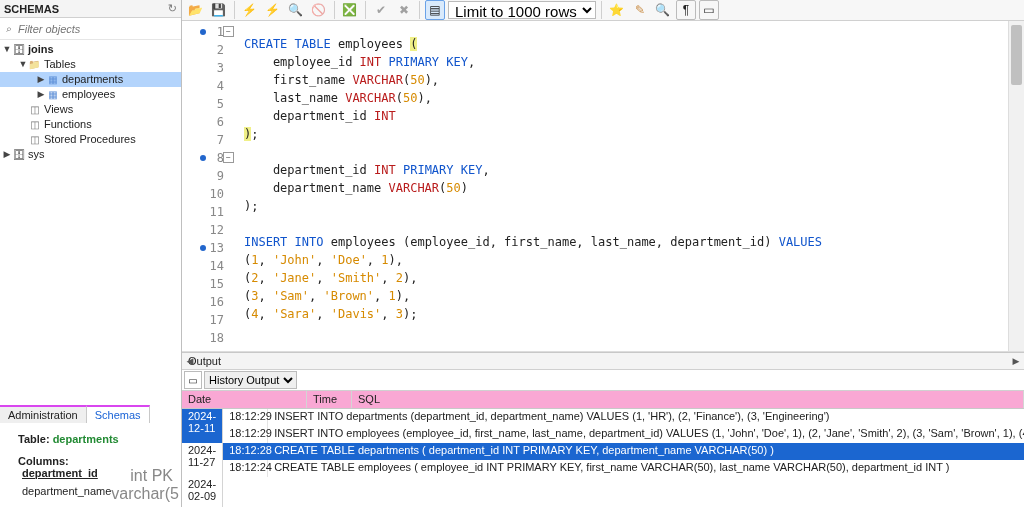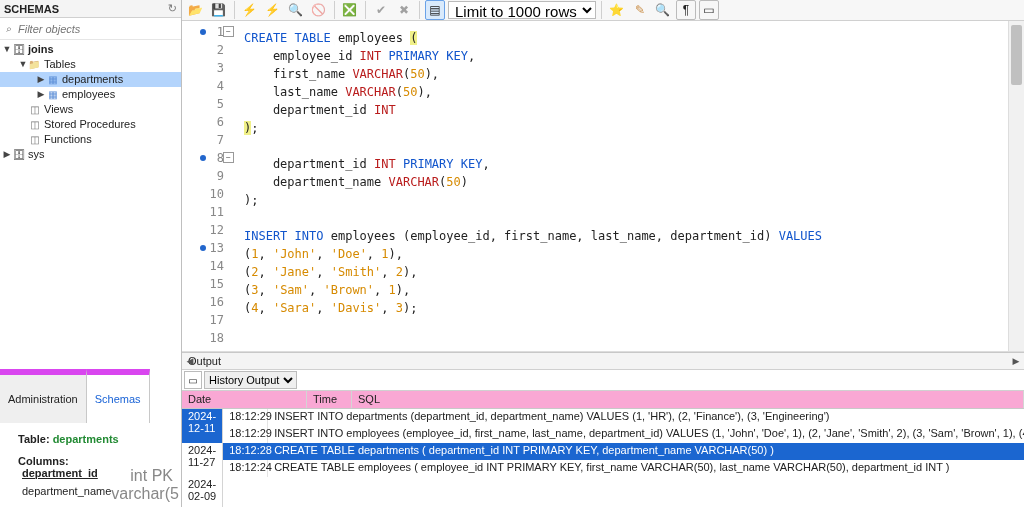--- a/index.html
+++ b/index.html
@@ -52,7 +52,7 @@
   .gutter .gl { height:18px; padding-right:6px; position:relative;}
   .gutter .dot { position:absolute; right:24px; top:6px; width:6px; height:6px; border-radius:50%; background:#2266cc;}
   .gutter .fold { position:absolute; right:-4px; top:3px; width:11px; height:11px; border:1px solid #999; color:#666; font-size:8px; line-height:9px; text-align:center; background:#fff;}
-  .code { position:absolute; left:62px; top:8px; right:0; }
+  .code { position:absolute; left:62px; top:14px; right:0; }
   .code .cl { height:18px; white-space: pre; font-family: 'Consolas','Menlo',monospace;}
   .kw { color:#1155cc; font-weight: normal; }
   .ty { color:#b91c1c; }

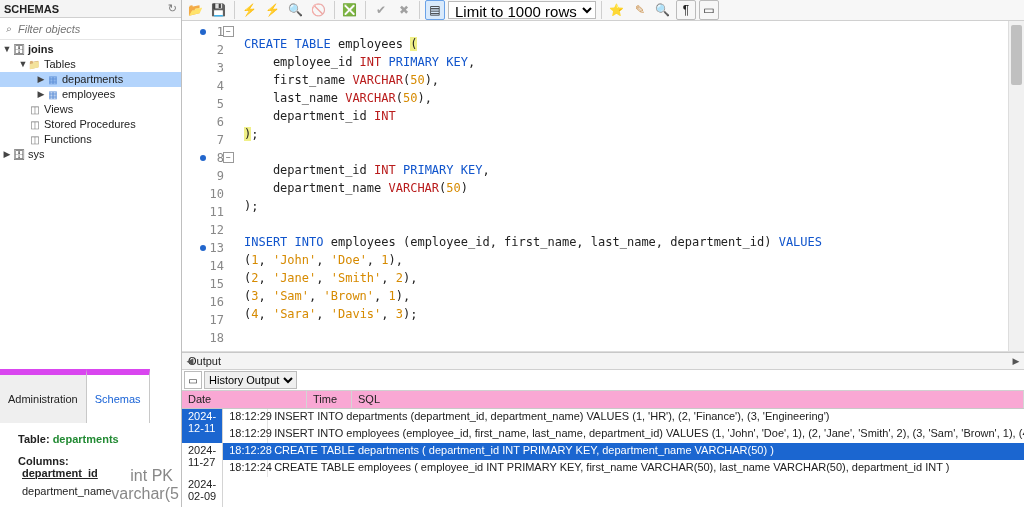--- a/index.html
+++ b/index.html
@@ -128,12 +128,12 @@
     <div class="trow" style="padding-left:18px;">
       <span class="twisty" style="visibility:hidden;">▶</span>
         <span class="icon icon-proc"></span>
-        <span class="lbl">Stored Procedures</span>
+        <span class="lbl">Functions</span>
     </div>
     <div class="trow" style="padding-left:18px;">
       <span class="twisty" style="visibility:hidden;">▶</span>
         <span class="icon icon-proc"></span>
-        <span class="lbl">Functions</span>
+        <span class="lbl">Stored Procedures</span>
     </div>
     <div class="trow" style="padding-left:2px;">
       <span class="twisty">▶</span>

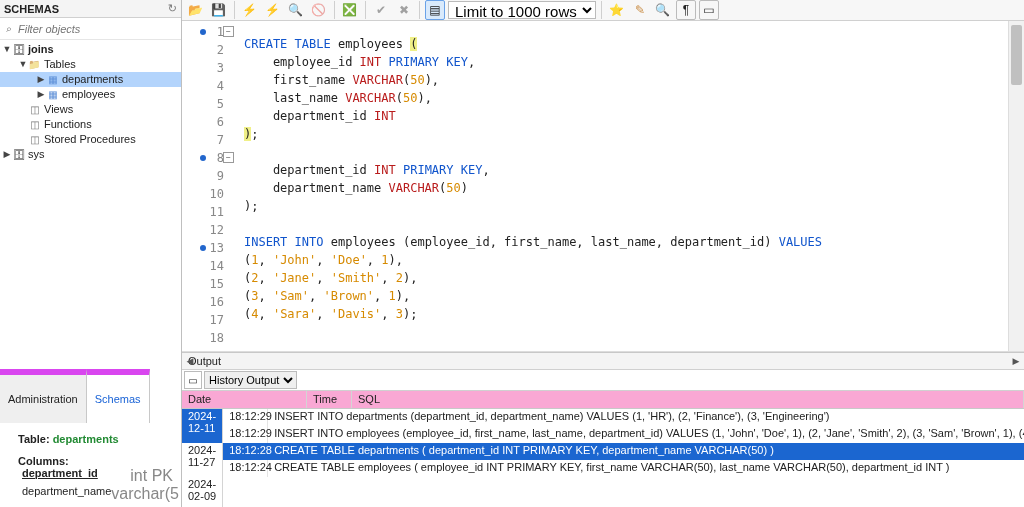--- a/index.html
+++ b/index.html
@@ -26,7 +26,7 @@
   .icon-proc::before { content: "◫"; font-size: 10px; color:#777;}
 
   .tabs { display: flex; height: 20px; font-size: 11px; align-items: flex-end; }
-  .tab { padding: 18px 8px; background: #efefef; border-top: 6px solid #d946ef; border-right: 1px solid #c8c8c8; cursor: pointer; }
+  .tab { padding: 2px 8px; background: #efefef; border-top: 2px solid #d946ef; border-right: 1px solid #c8c8c8; cursor: pointer; }
   .tab.active { background: #fff; color: #1862d6; }
   .info-hdr { padding: 2px 4px; background: #f4f4f4; font-size: 11px; border-top: 1px solid #c8c8c8; border-bottom: 1px solid #d0d0d0; }
   .info-body { padding: 10px 8px 4px 18px; font-size: 11px; }

